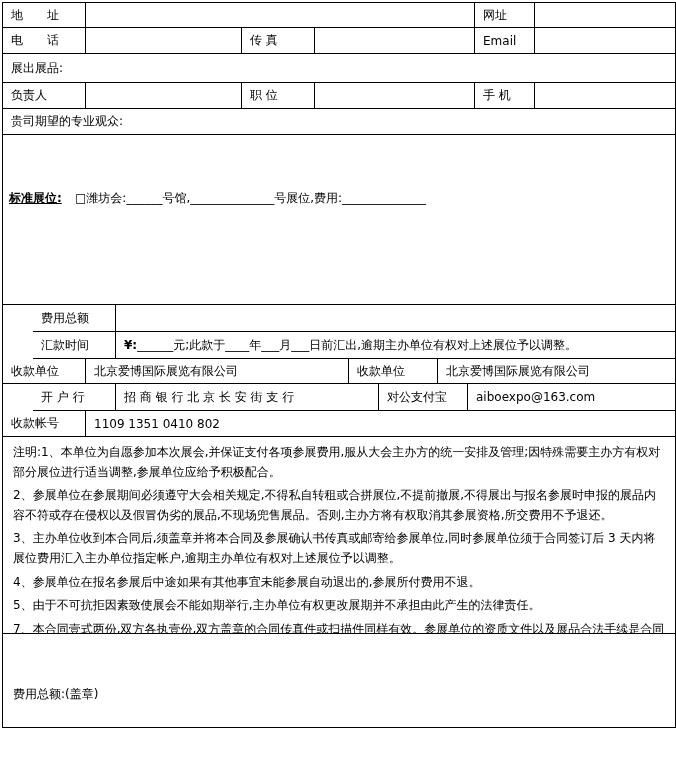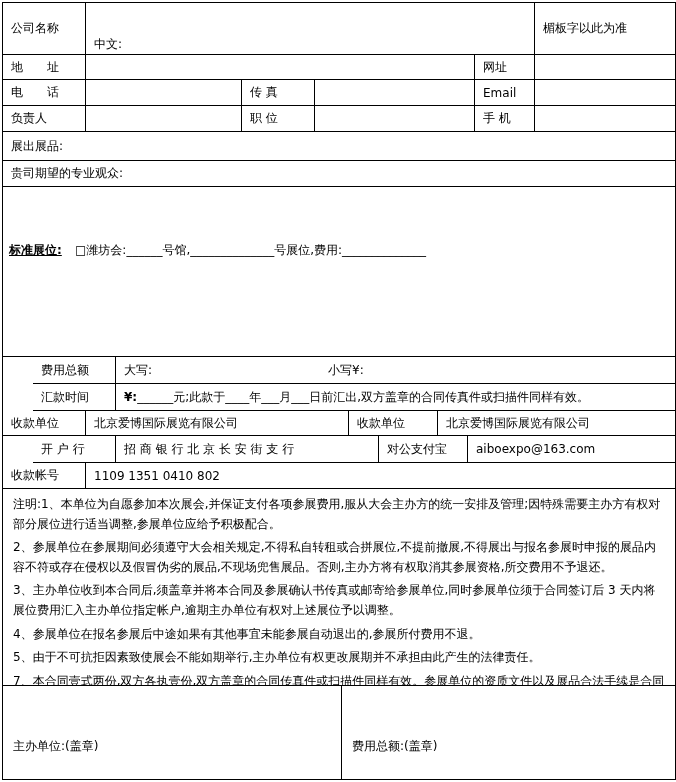--- a/index.html
+++ b/index.html
@@ -38,14 +38,6 @@
 
 <div class="form">
 
-  <div class="row h52">
-    <div class="cell w-label">公司名称</div>
-    <div class="cell w-mid">
-      <div class="subrow">中文:</div>
-      
-    </div>
-    <div class="cell last">楣板字以此为准</div>
-  </div>
 
   <div class="row h25">
     <div class="cell w-label">地　　址</div>

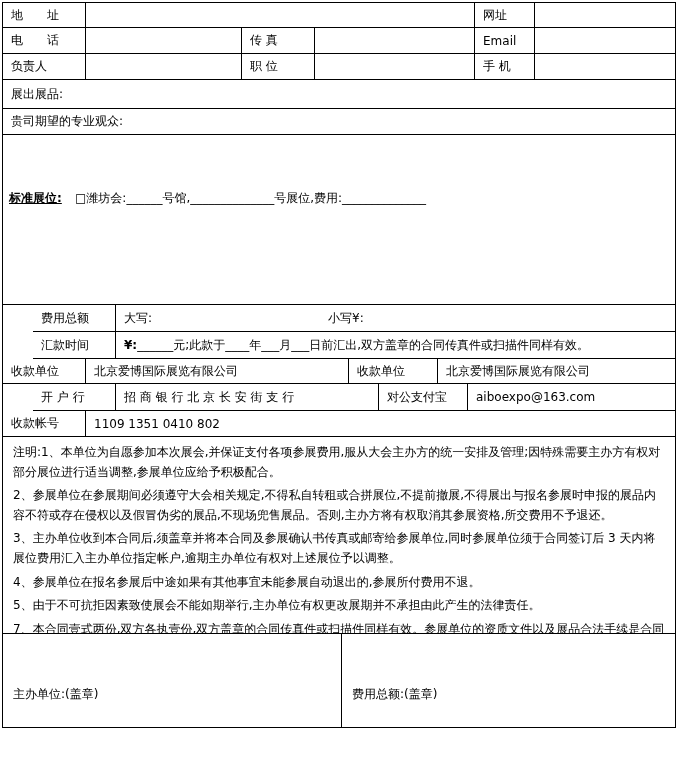--- a/index.html
+++ b/index.html
@@ -55,6 +55,10 @@
     <div class="cell last"></div>
   </div>
 
+  <div class="row h29">
+    <div class="cell last">展出展品:</div>
+  </div>
+
   <div class="row h26">
     <div class="cell w-label">负责人</div>
     <div class="cell w-v1"></div>
@@ -62,10 +66,6 @@
     <div class="cell w-v2"></div>
     <div class="cell w-sublabel">手 机</div>
     <div class="cell last"></div>
-  </div>
-
-  <div class="row h29">
-    <div class="cell last">展出展品:</div>
   </div>
 
   <div class="row h26">

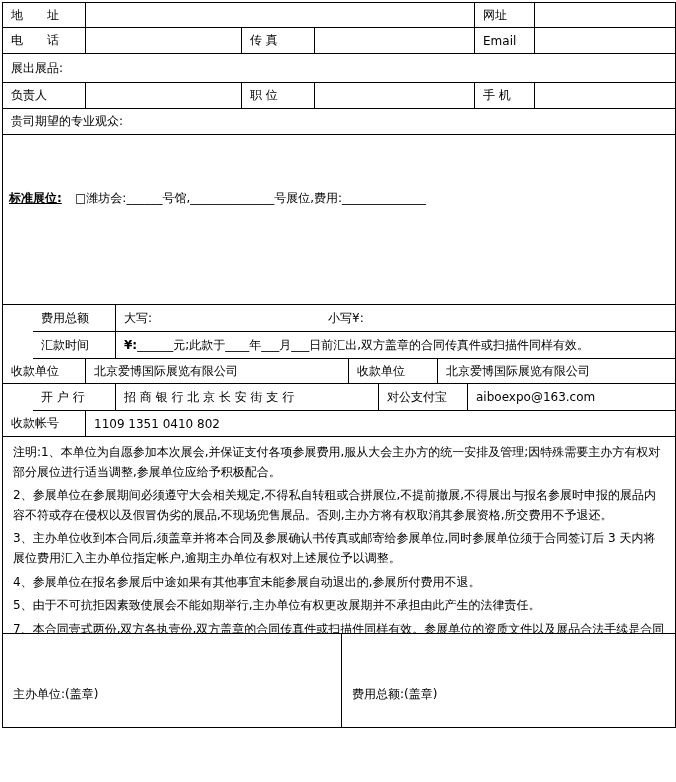--- a/index.html
+++ b/index.html
@@ -85,9 +85,6 @@
 
   <div class="row h27">
     <div class="cell w-label">费用总额</div>
-    <div class="cell last">
-      <span class="upper-span">大写:</span><span>小写¥:</span>
-    </div>
   </div>
 
   <div class="row h27">

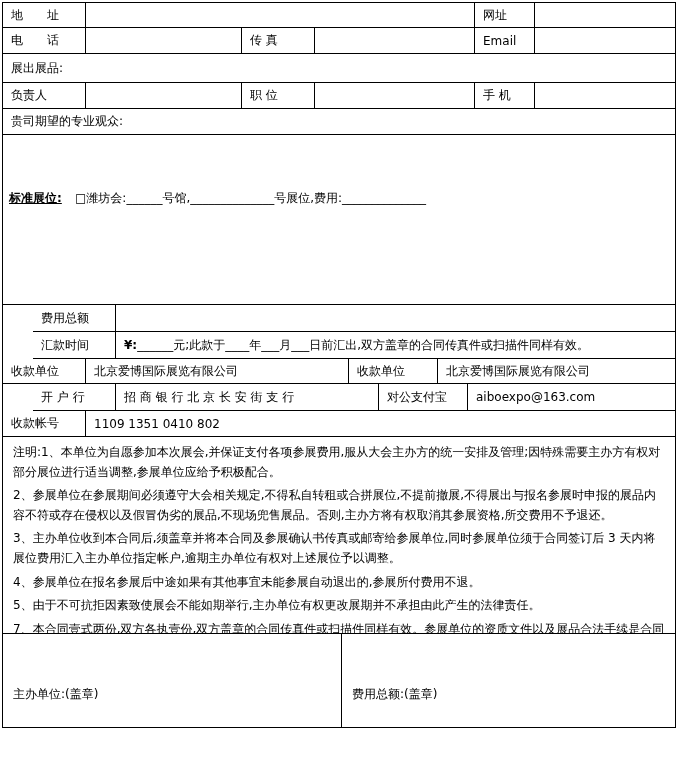--- a/index.html
+++ b/index.html
@@ -90,7 +90,7 @@
   <div class="row h27">
     <div class="cell w-label">汇款时间</div>
     <div class="cell last">
-      <span class="bold">¥:</span><span>______元;此款于____年___月___日前汇出,双方盖章的合同传真件或扫描件同样有效。</span>
+      <span class="bold">¥:</span><span>______元;此款于____年___月___日前汇出,逾期主办单位有权对上述展位予以调整。</span>
     </div>
   </div>
 

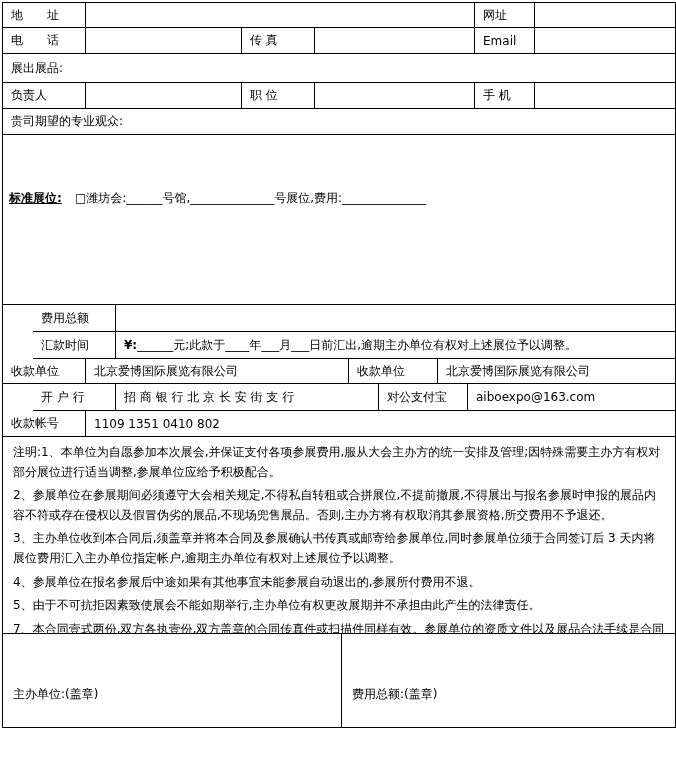--- a/index.html
+++ b/index.html
@@ -125,12 +125,6 @@
   </div>
 
   <div class="row h93">
-    <div class="cell sig-left sig-cell">
-      <div>主办单位:(盖章)</div>
-      
-      
-      
-    </div>
     <div class="cell last sig-cell">
       <div>费用总额:(盖章)</div>
       

